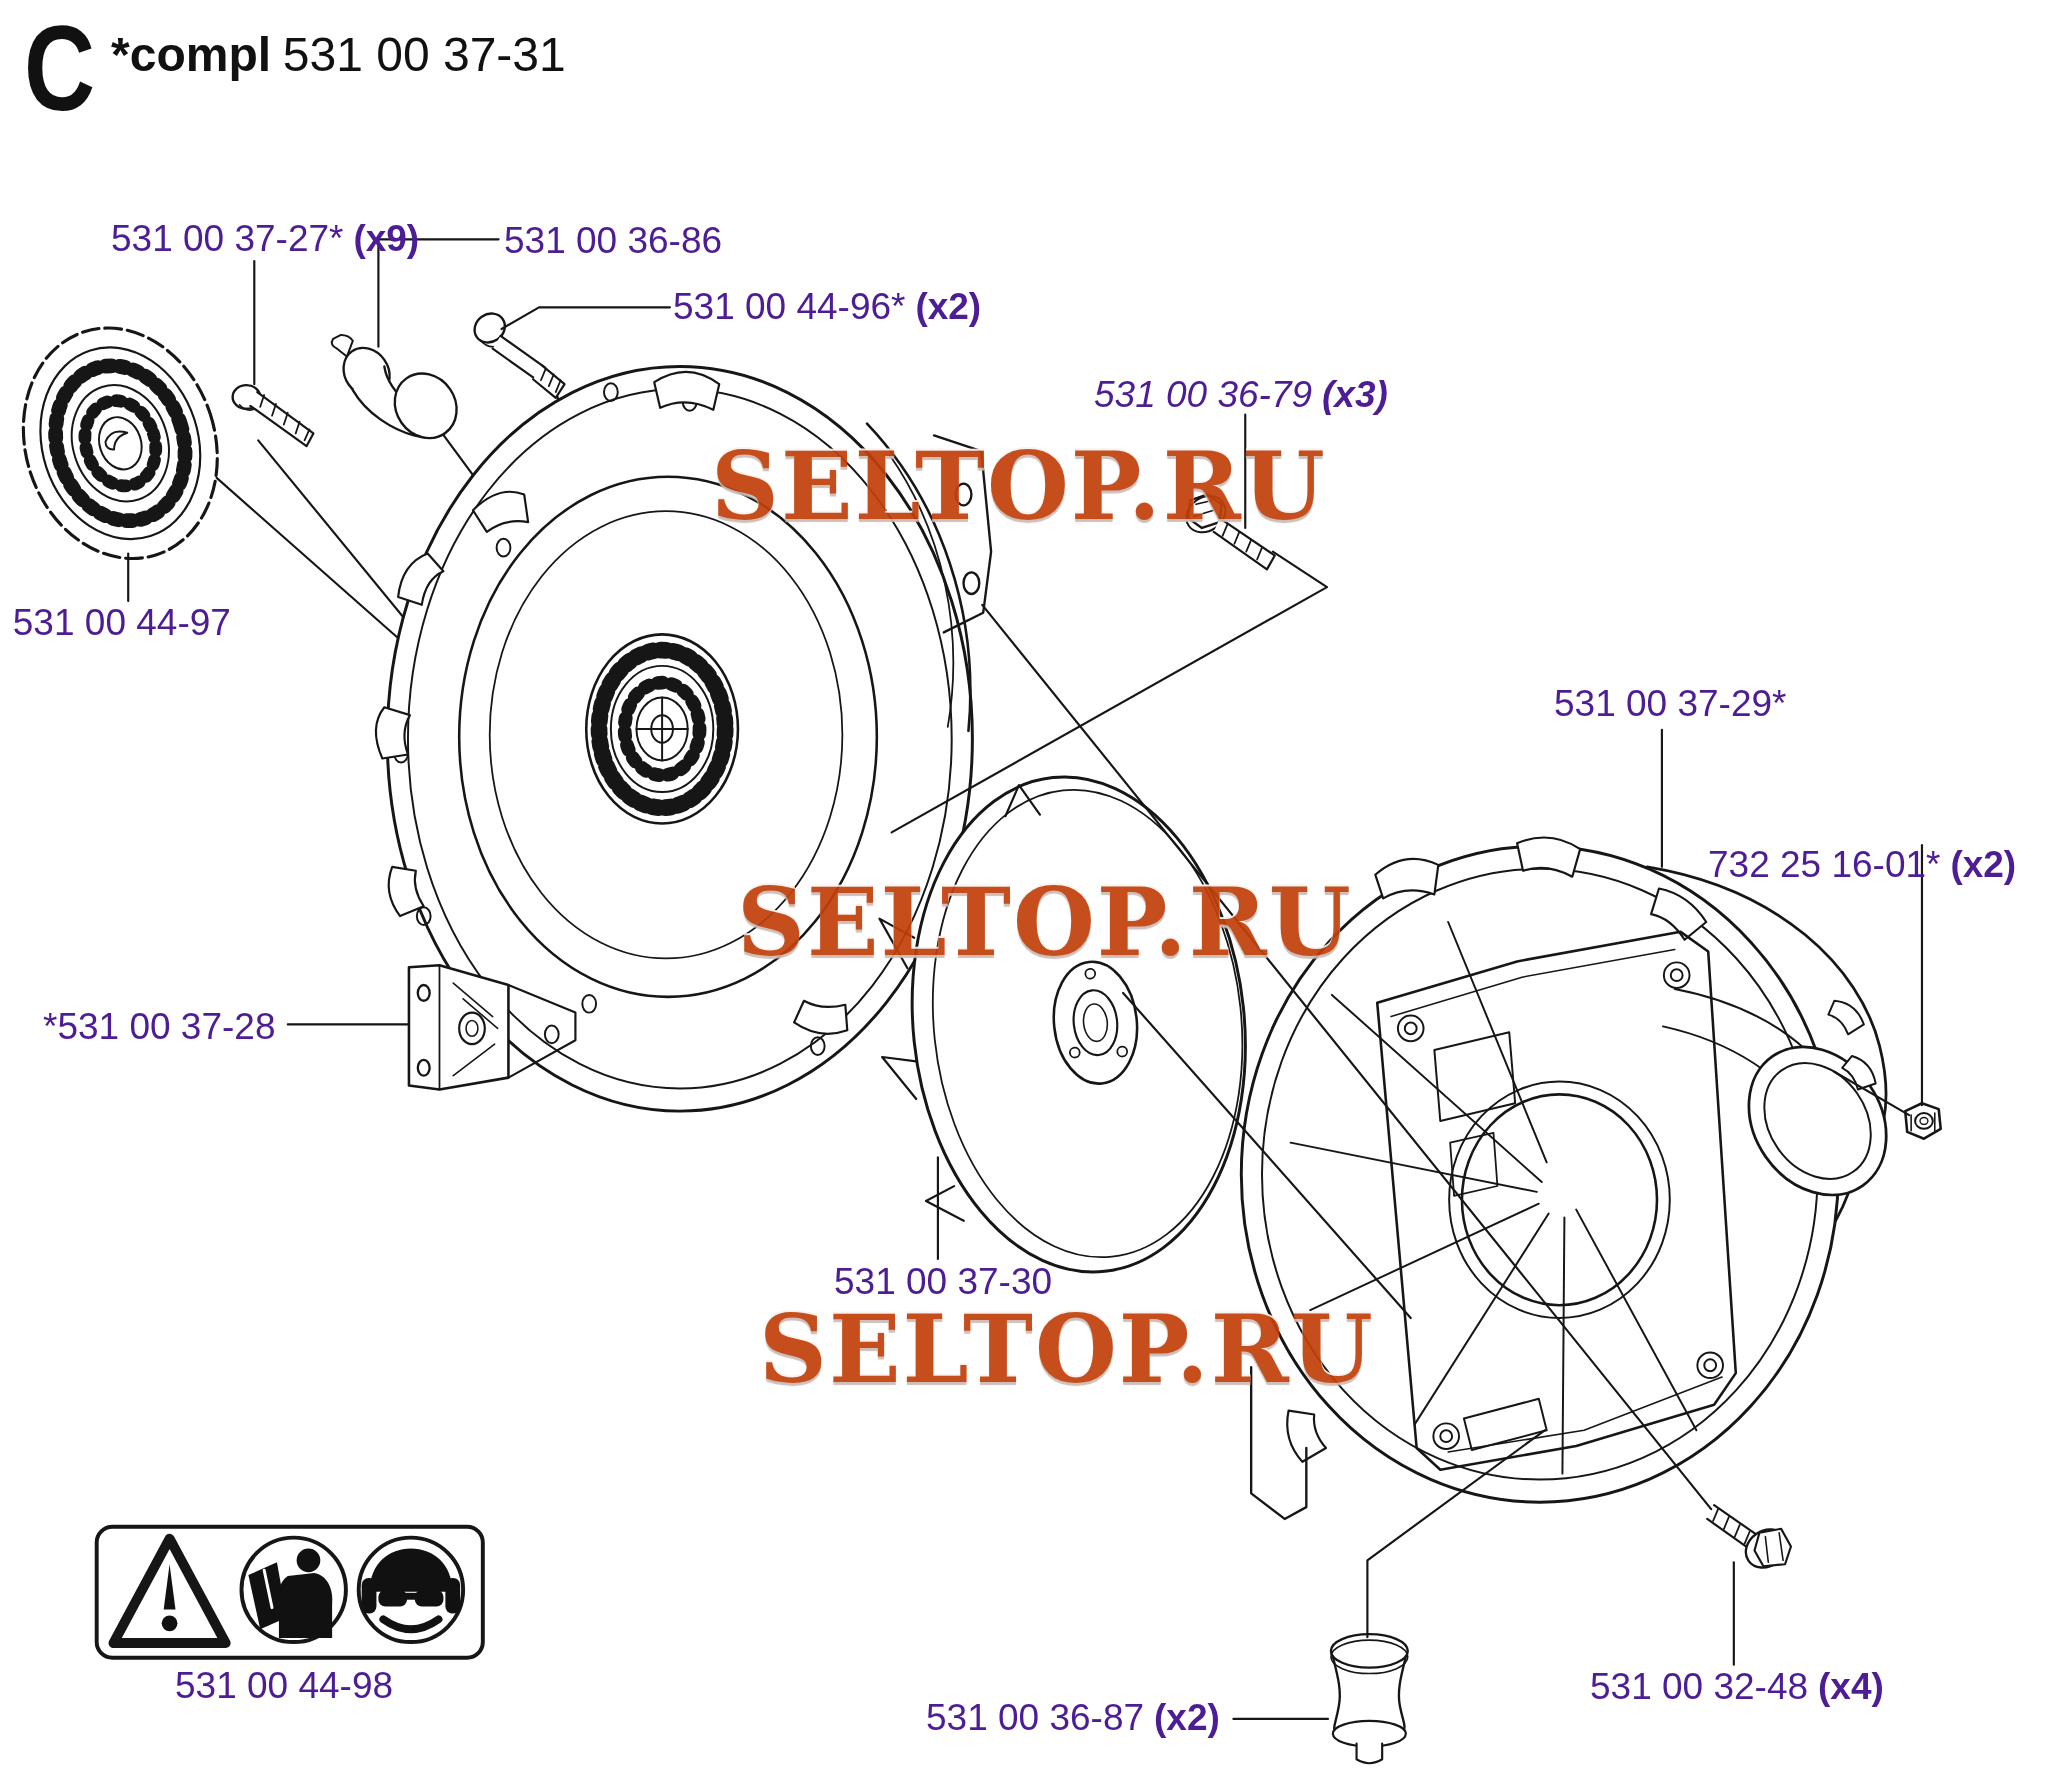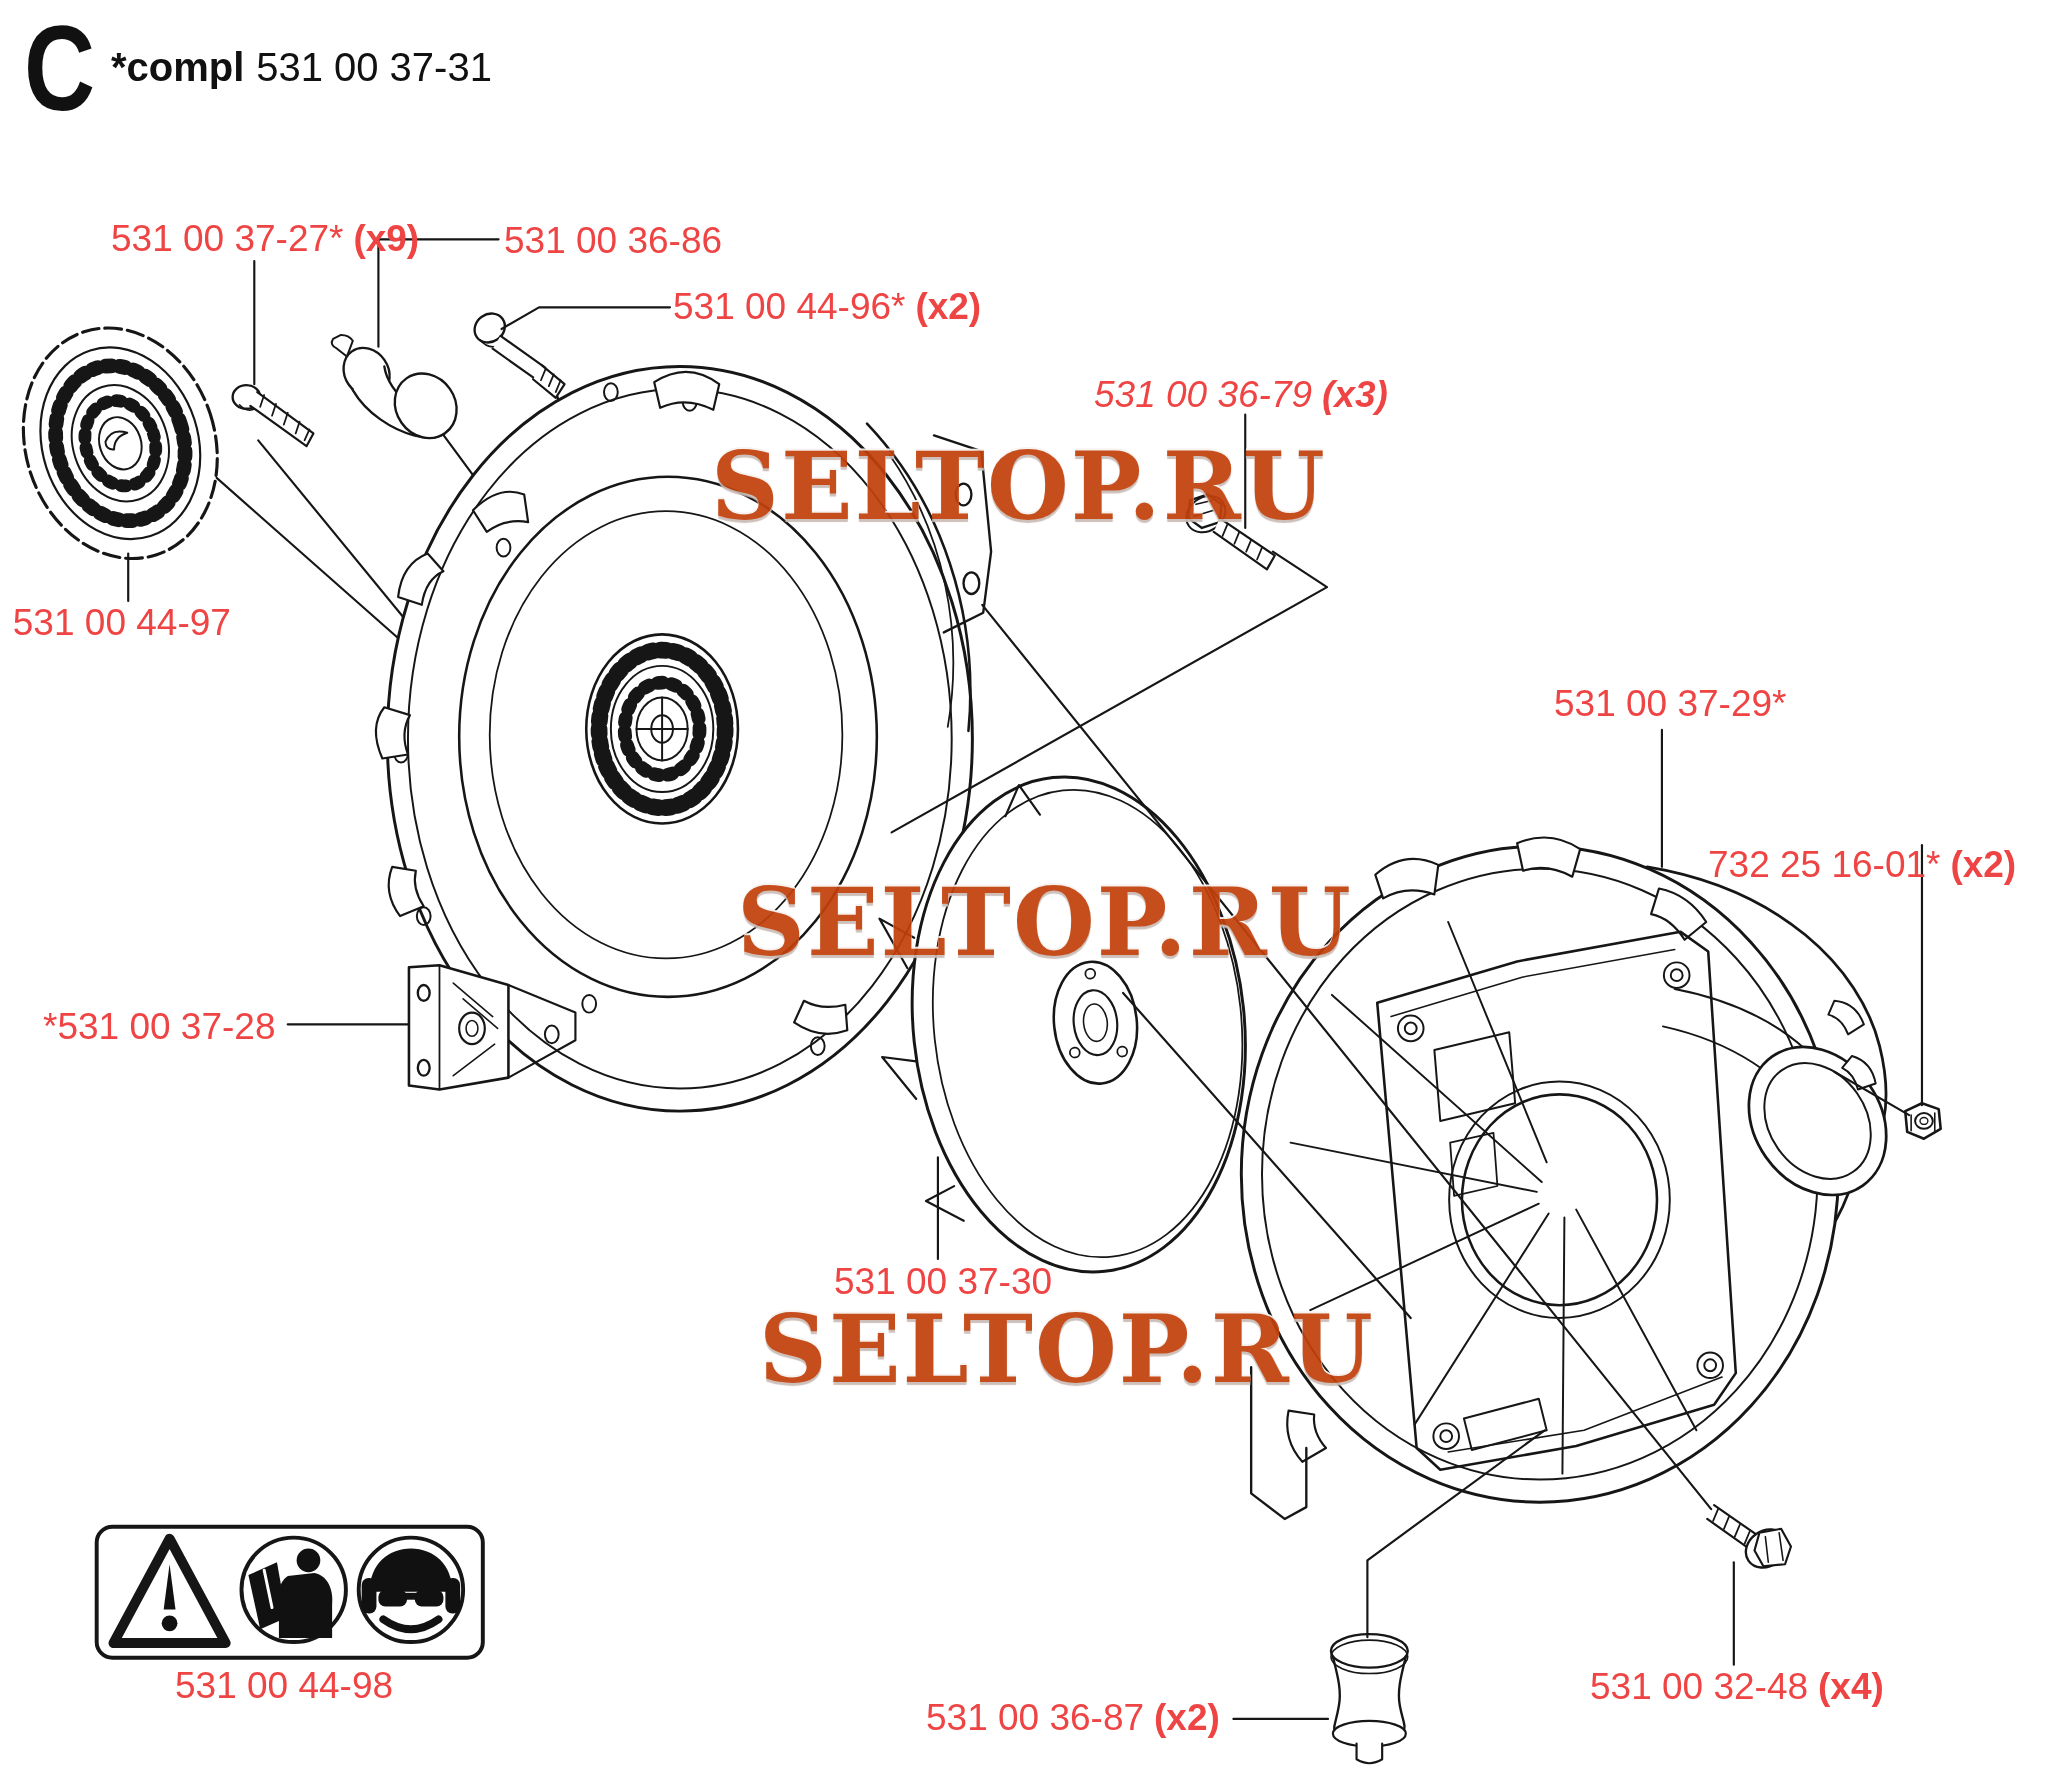--- a/index.html
+++ b/index.html
@@ -10,7 +10,7 @@
   .plabel .qty{font-weight:bold;margin-left:9.9px;}
   .hdr-letter{position:absolute;left:23.6px;top:7.9px;font-size:120px;font-weight:bold;
               transform:scaleX(.82);transform-origin:left top;line-height:1;}
-  .hdr-compl{position:absolute;left:111px;top:47px;font-size:40px;line-height:1;}
+  .hdr-compl{position:absolute;left:111px;top:31px;font-size:48px;line-height:1;}
   .hdr-compl .b{font-weight:bold;}
   .hdr-compl .c{margin-left:11.8px;}
   .wm{position:absolute;font-family:"DejaVu Serif",serif;font-weight:bold;font-size:94px;

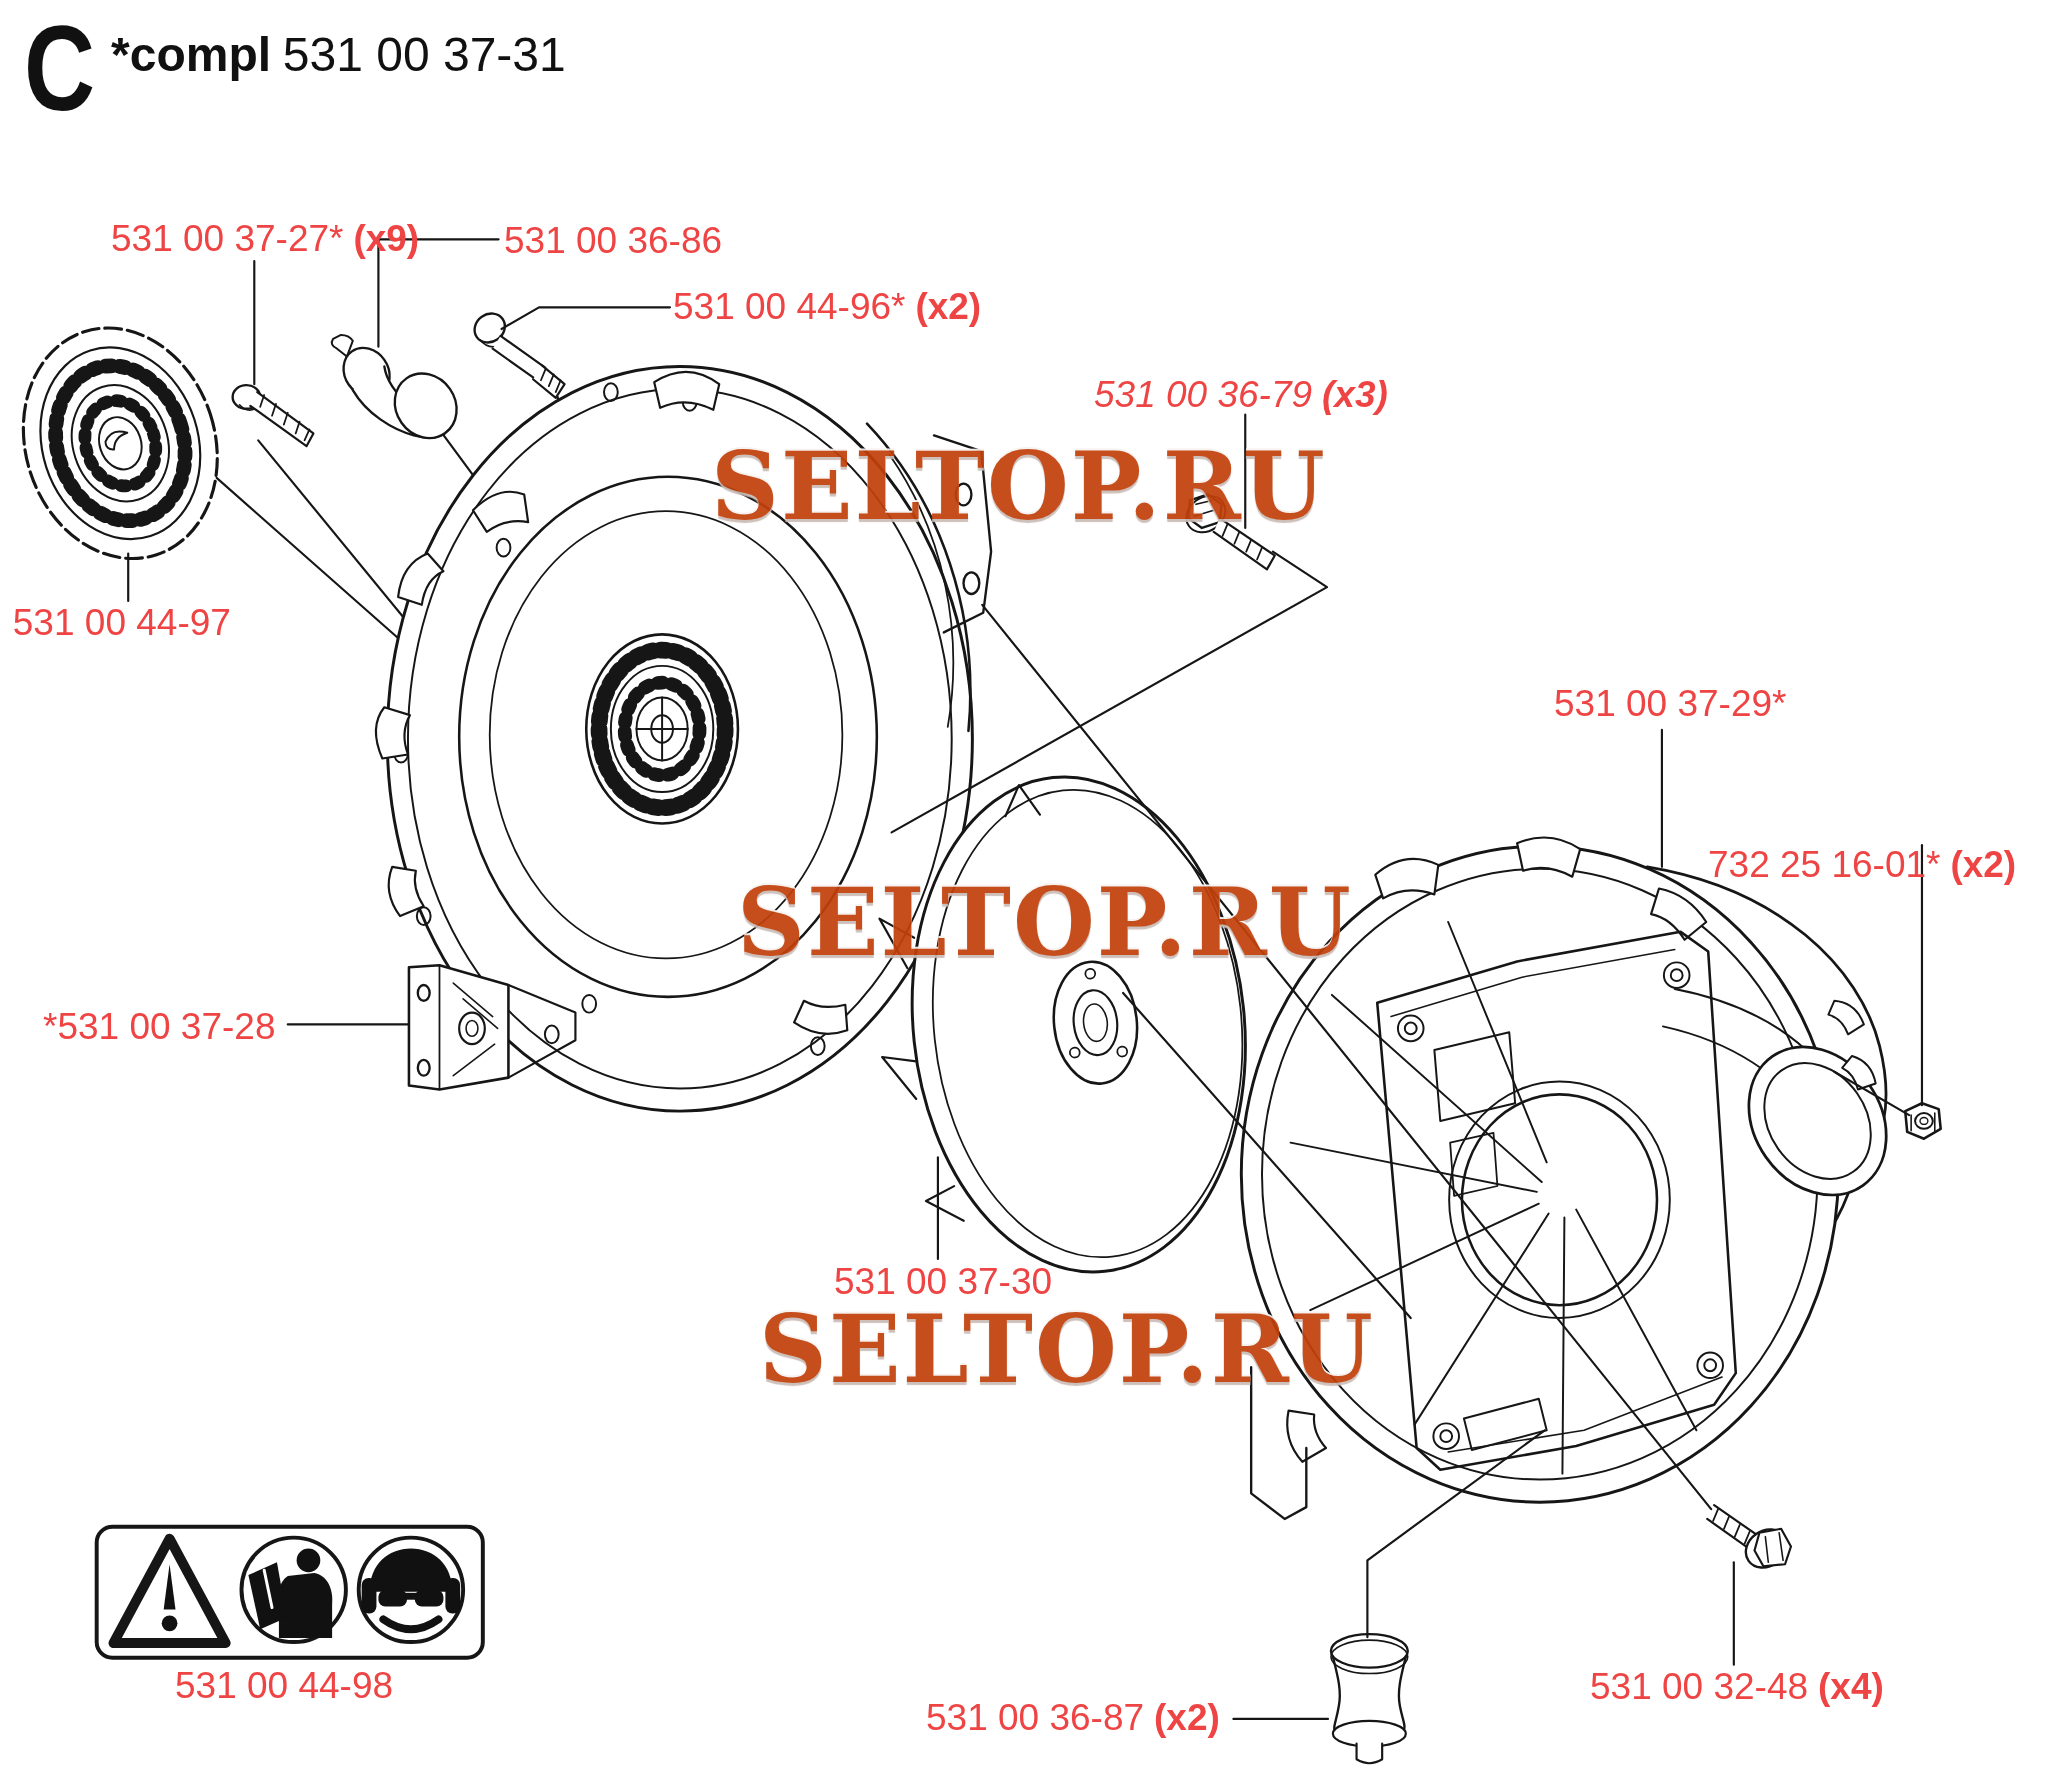--- a/index.html
+++ b/index.html
@@ -6,7 +6,7 @@
   #stage{position:relative;width:2062px;height:1778px;background:#ffffff;overflow:hidden;
          font-family:"Liberation Sans",sans-serif;color:#111;}
   #art{position:absolute;left:0;top:0;}
-  .plabel{position:absolute;font-size:37px;line-height:1.08;white-space:nowrap;color:#ef4444;}
+  .plabel{position:absolute;font-size:37px;line-height:1.08;white-space:nowrap;color:#4c1d95;}
   .plabel .qty{font-weight:bold;margin-left:9.9px;}
   .hdr-letter{position:absolute;left:23.6px;top:7.9px;font-size:120px;font-weight:bold;
               transform:scaleX(.82);transform-origin:left top;line-height:1;}

